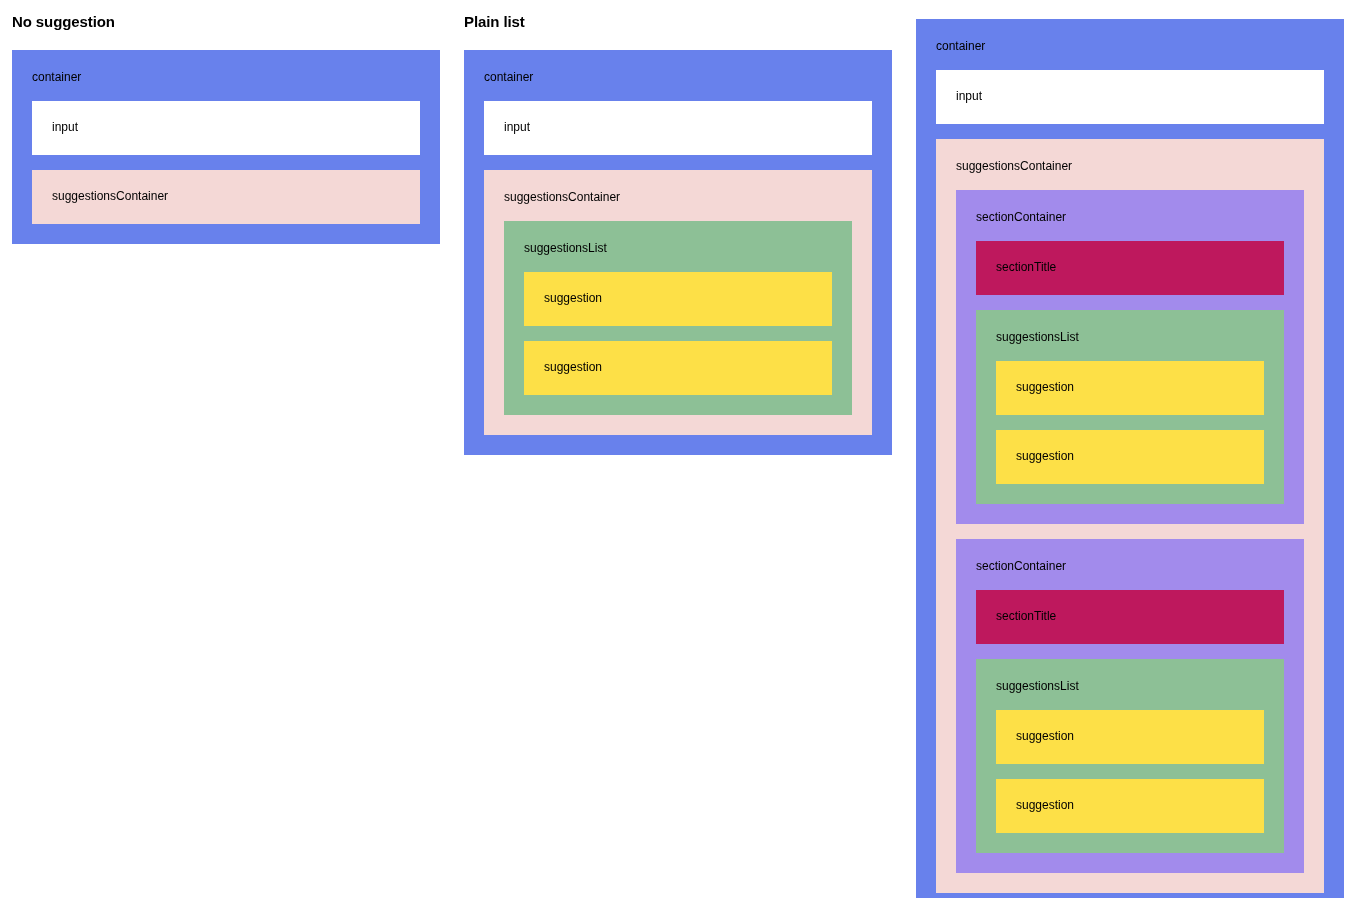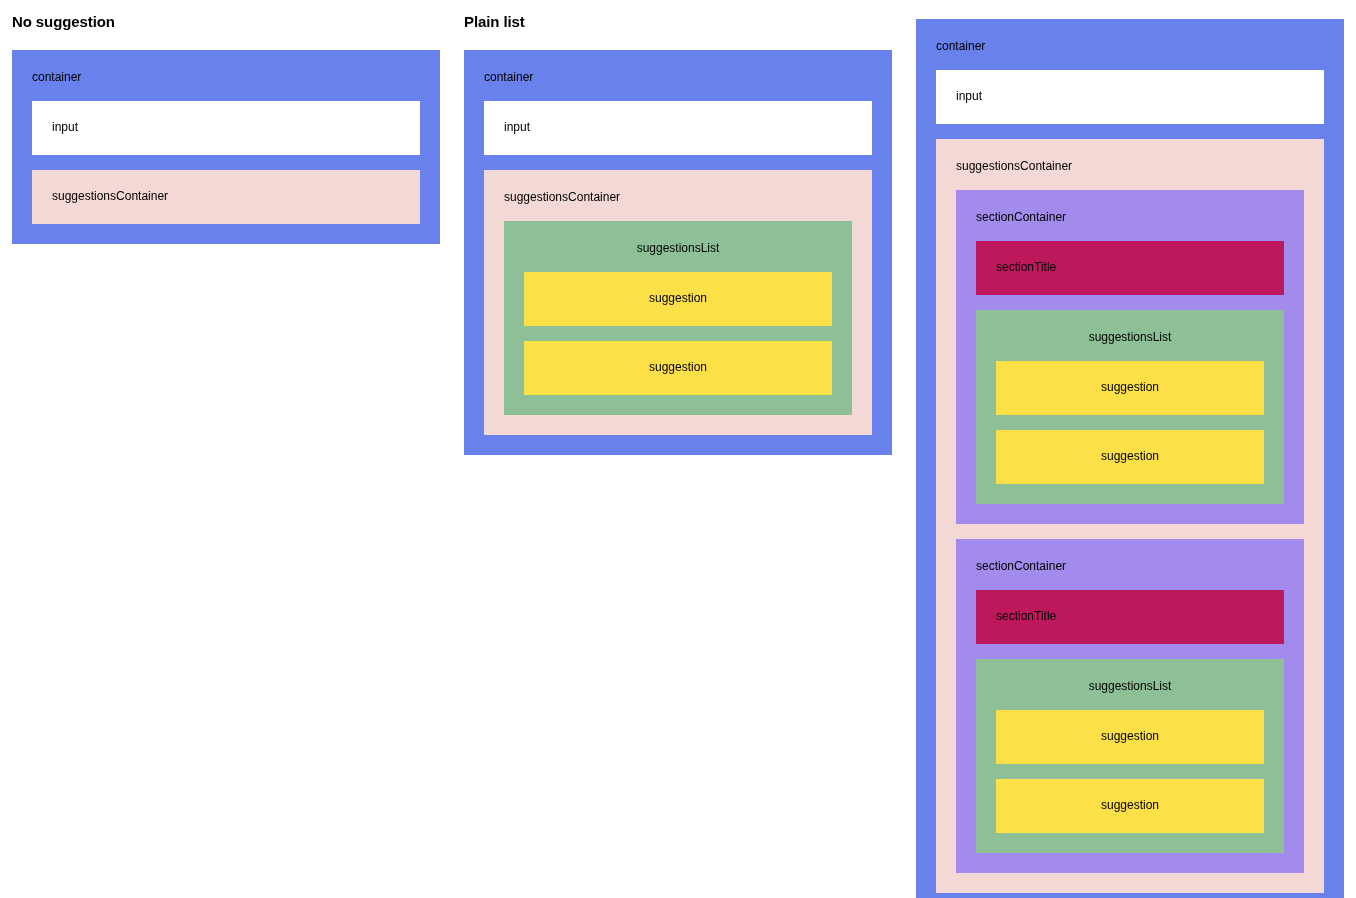--- a/index.html
+++ b/index.html
@@ -64,7 +64,7 @@
   .box-container       { background: #6881ec; }
   .box-input           { background: #ffffff; }
   .box-suggestions     { background: #f4d8d6; }
-  .box-list            { background: #8dc096; text-align: center; }
+  .box-list            { background: #8dc096; }
   .box-section         { background: #a28bec; }
   .box-sectiontitle    { background: #be185d; }
   .box-suggestion      { background: #fde047; }

